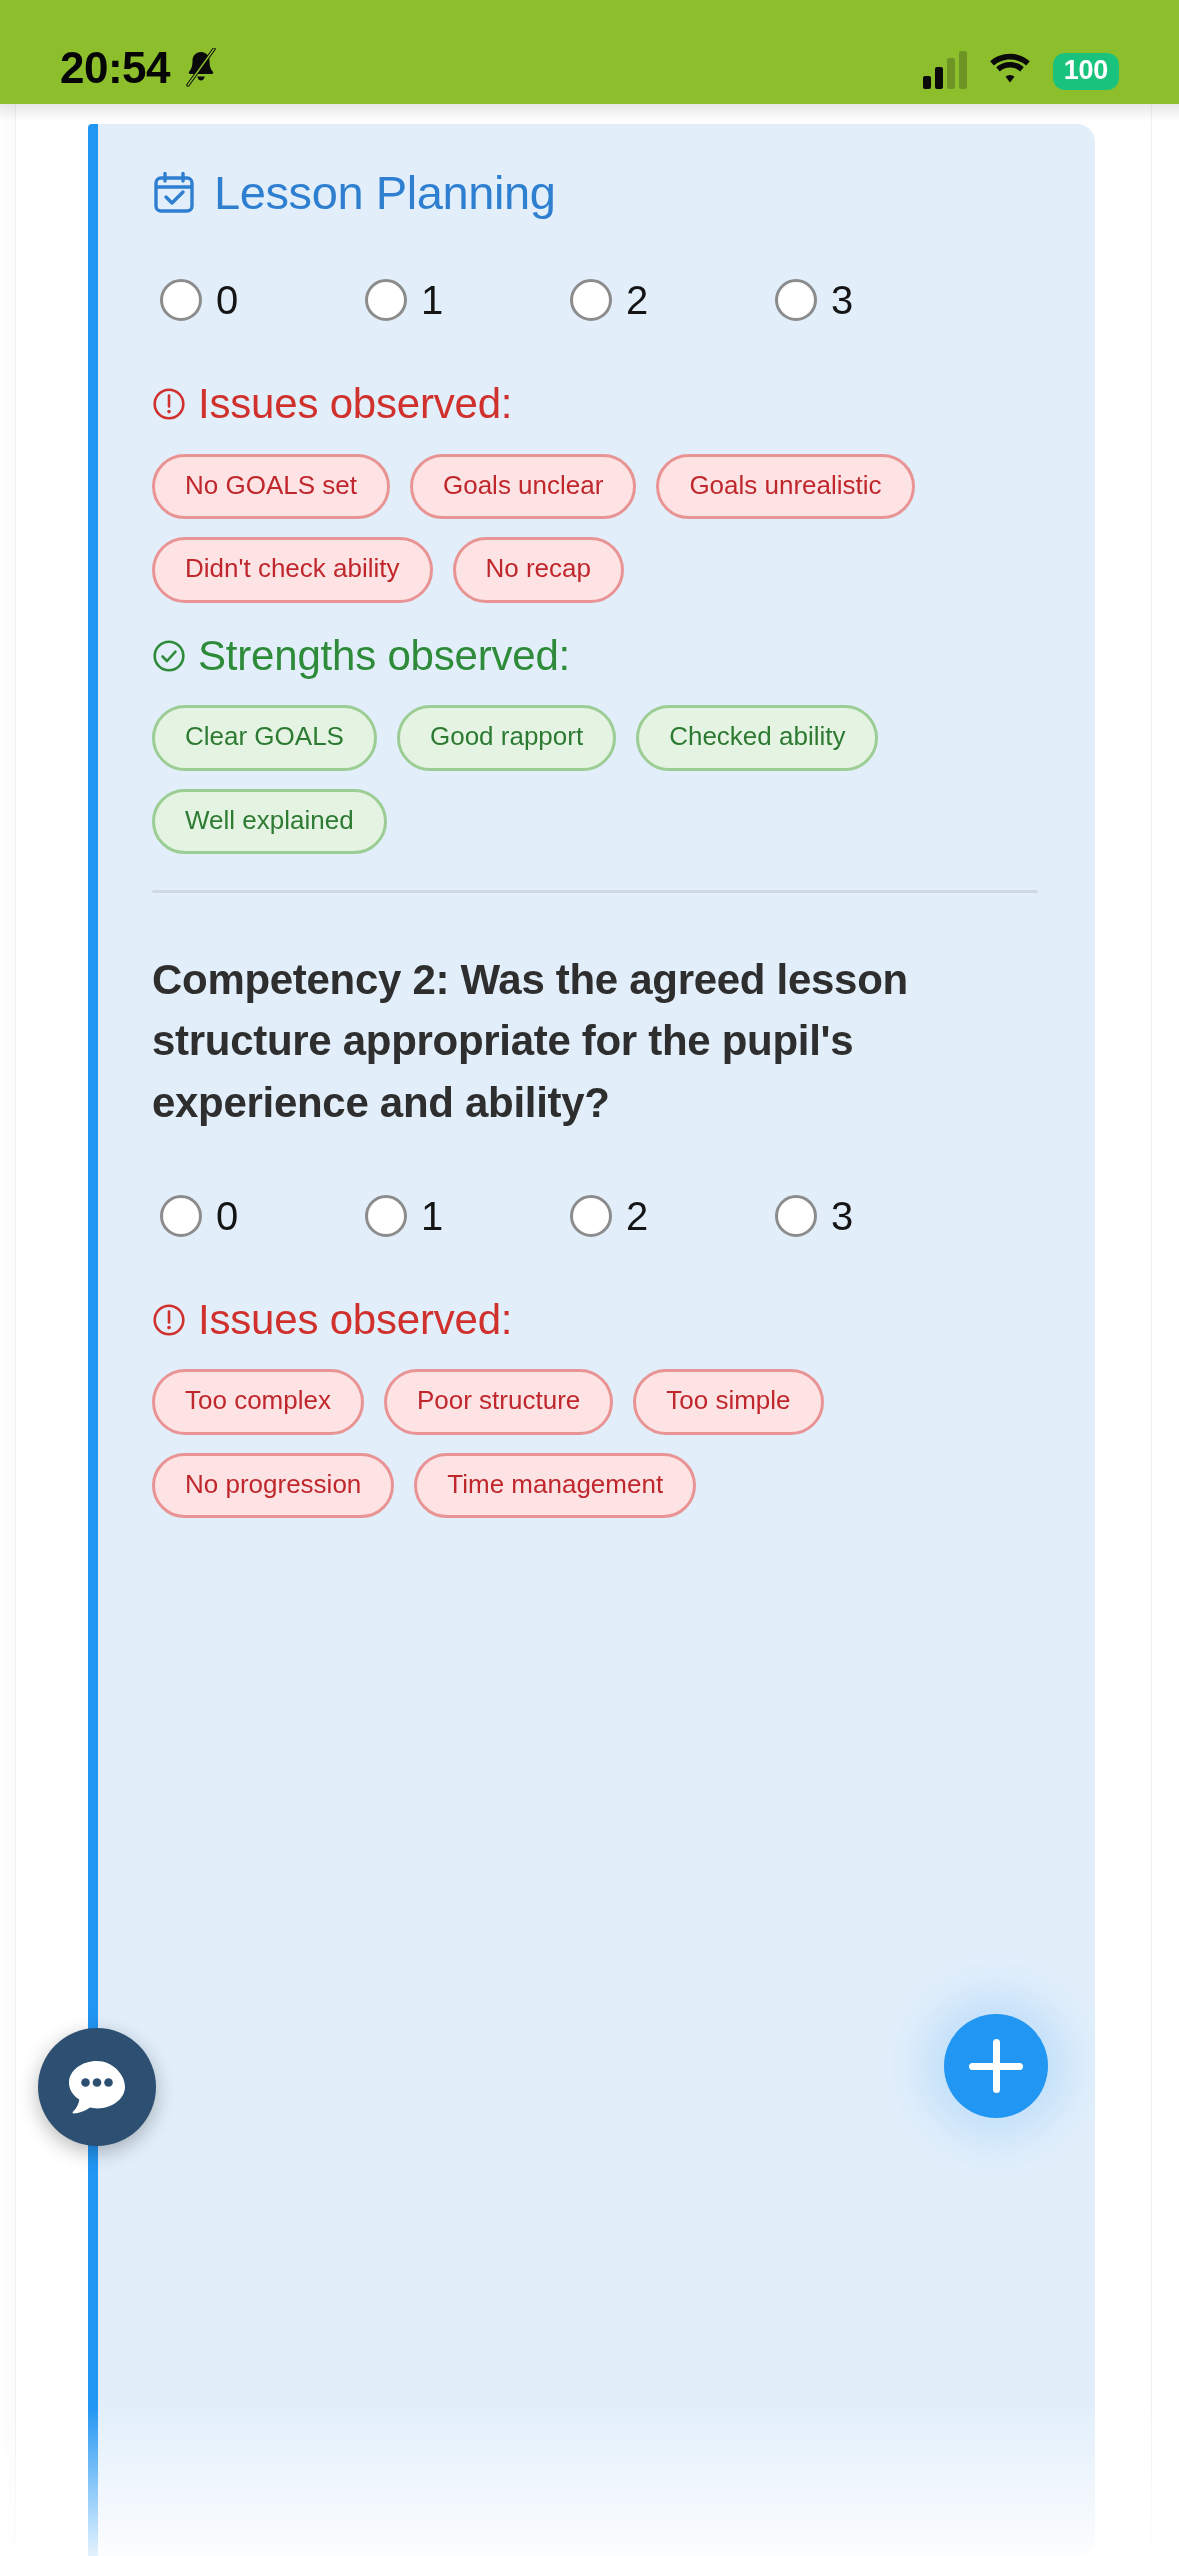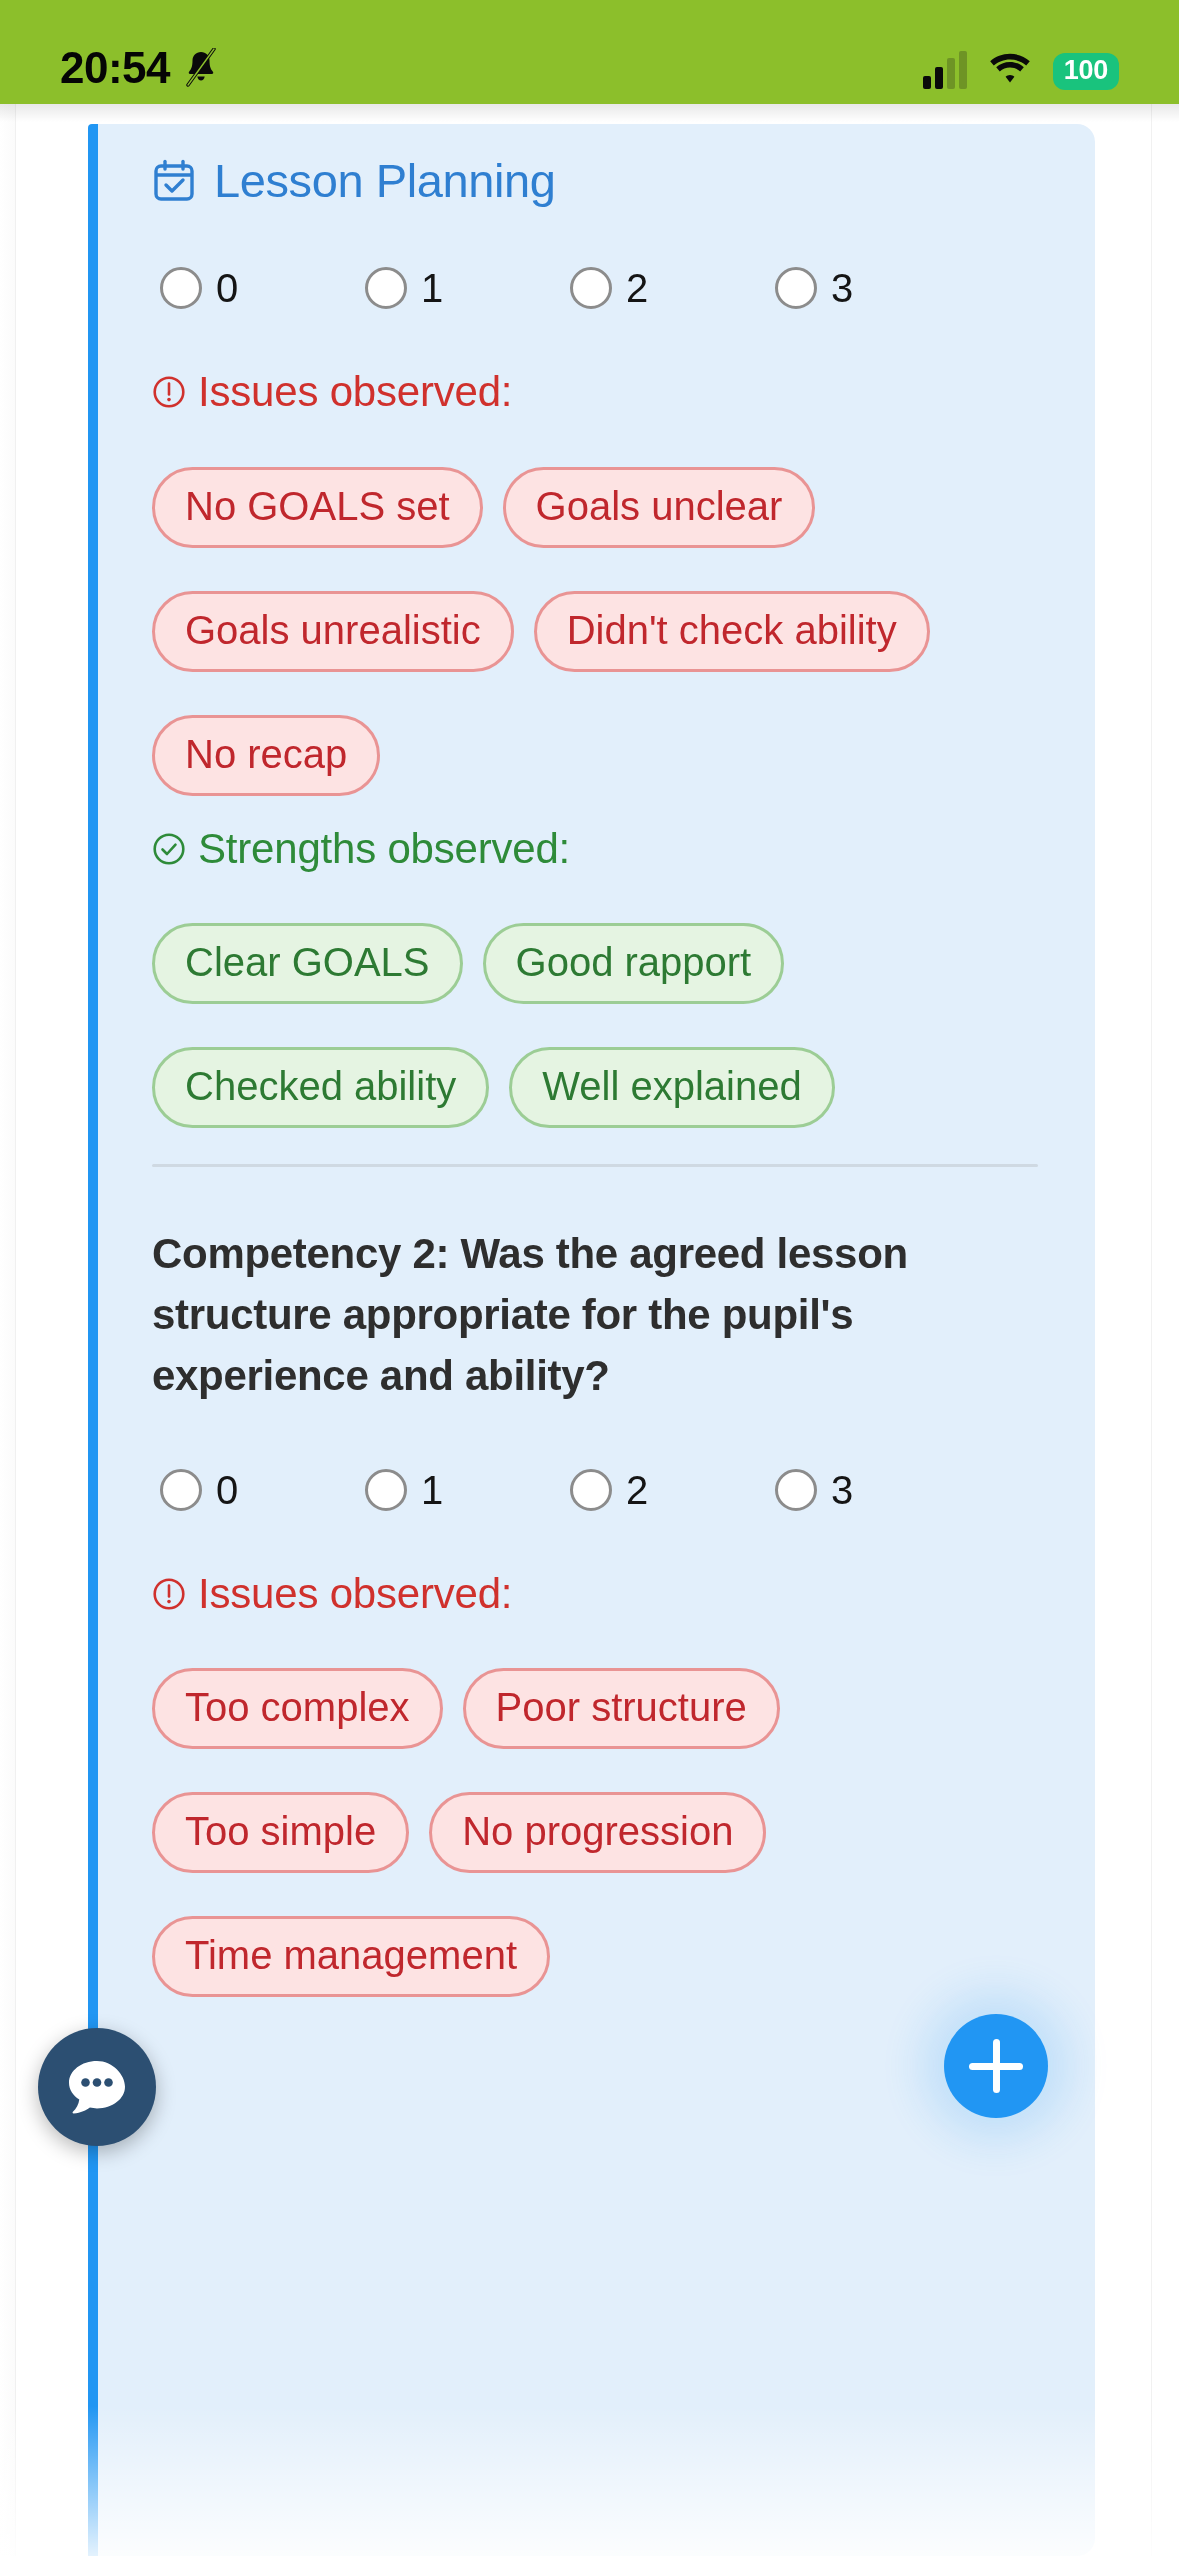--- a/index.html
+++ b/index.html
@@ -118,7 +118,7 @@
     border-top-right-radius: 18px;
     border-bottom-right-radius: 18px;
     border-top-left-radius: 4px;
-    padding: 32px 54px 40px 54px;
+    padding: 44px 54px 40px 54px;
   }
 
   .card-title-row {

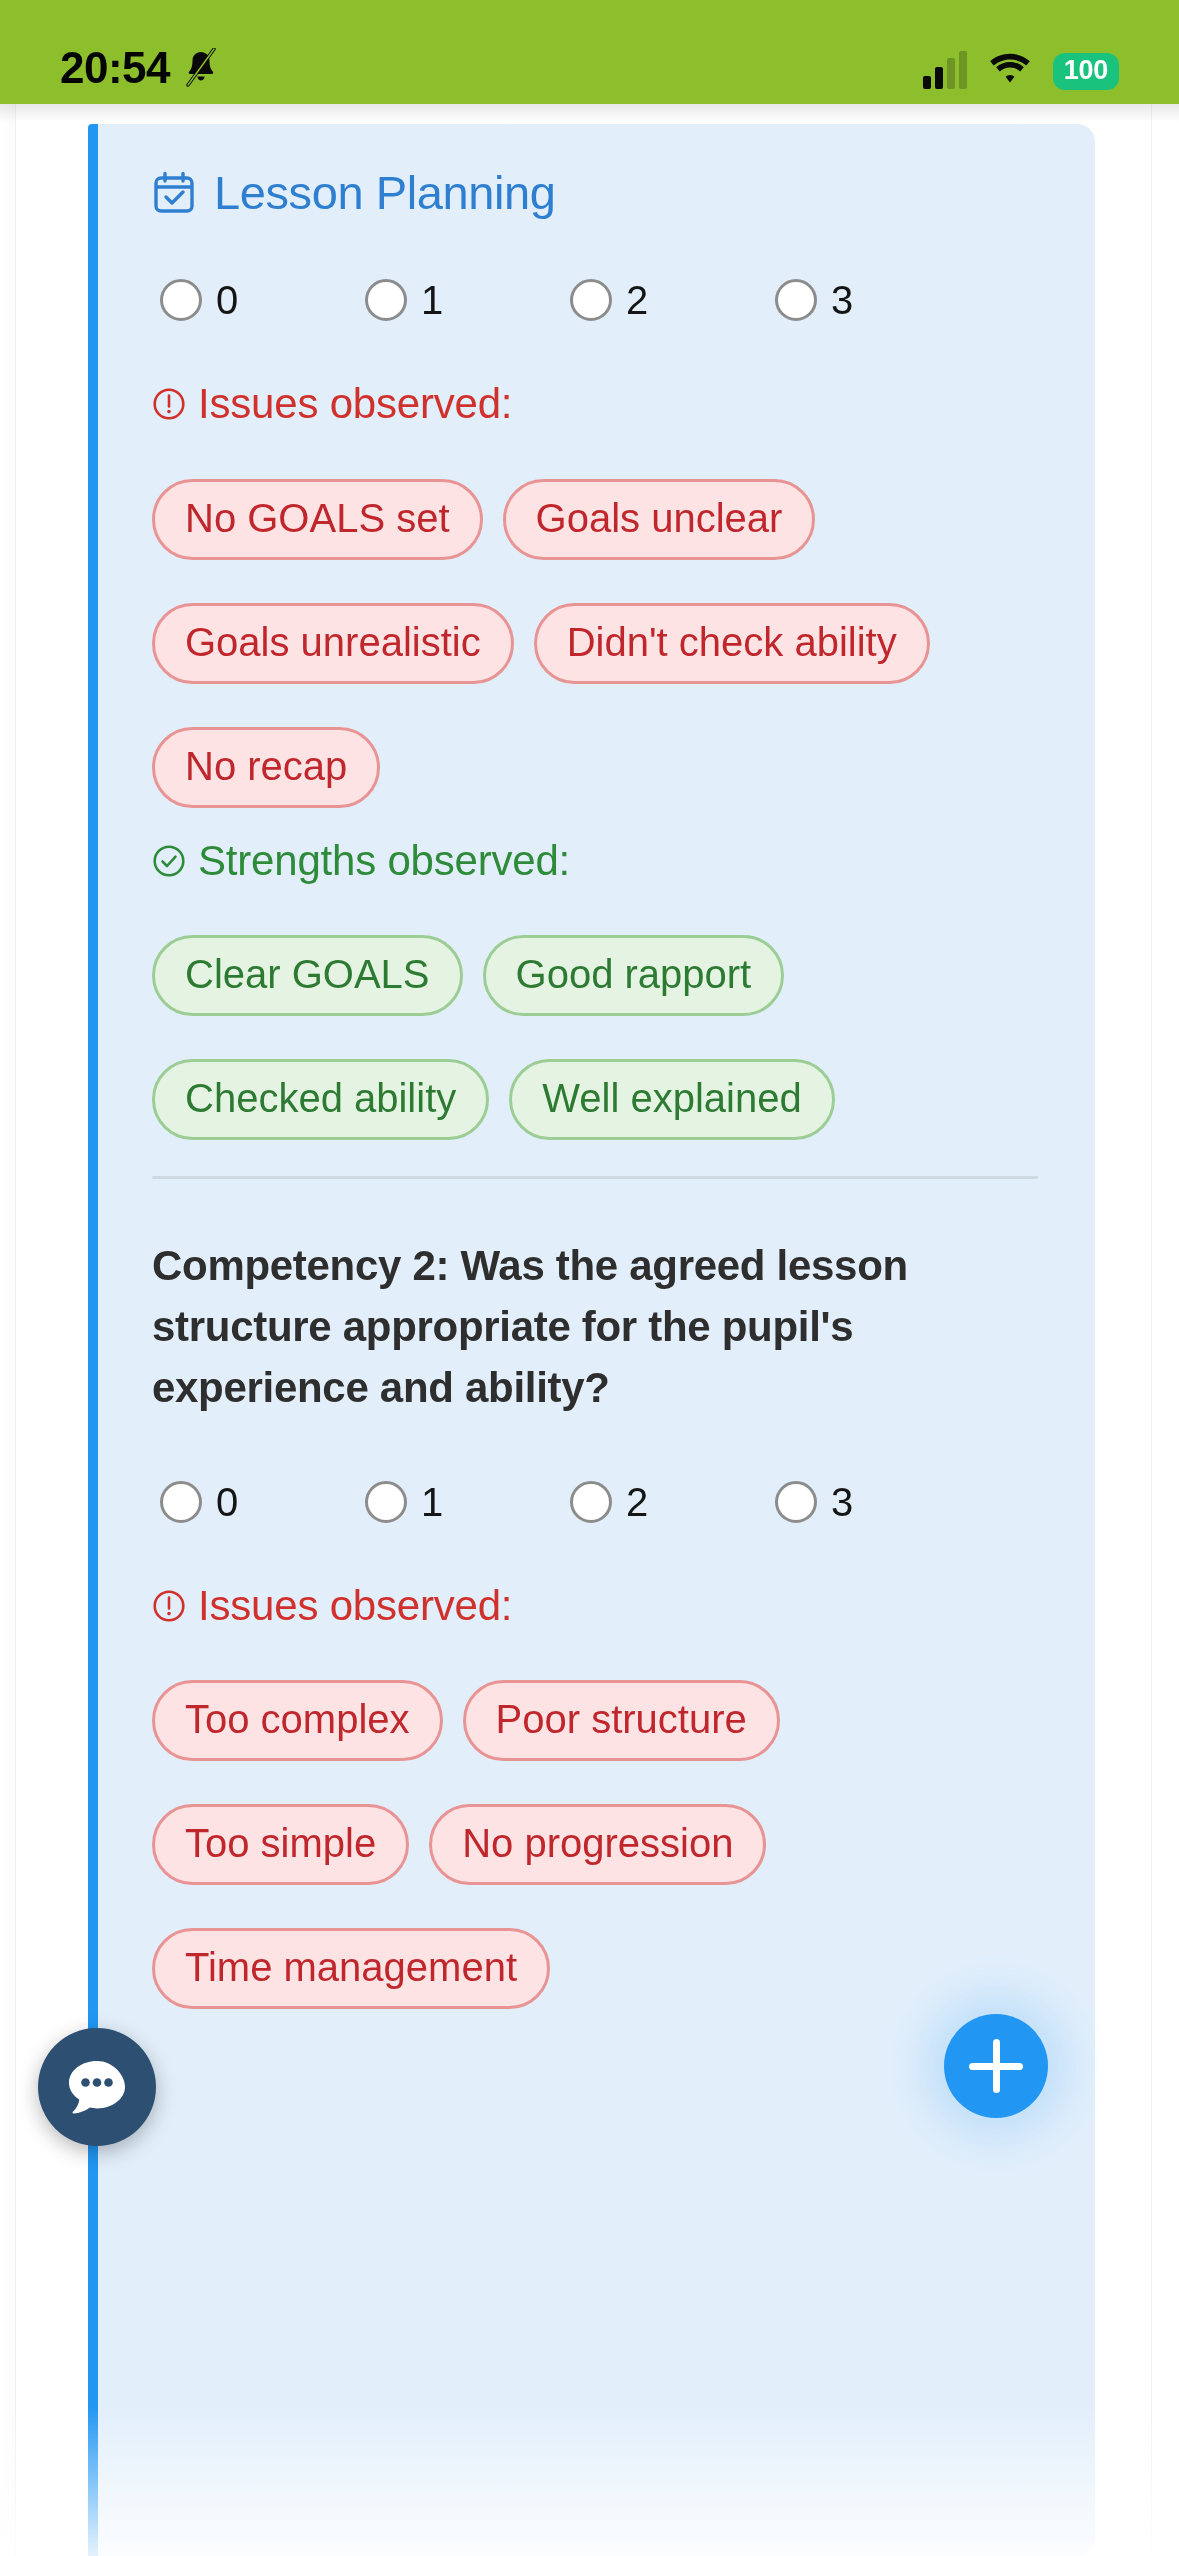--- a/index.html
+++ b/index.html
@@ -200,10 +200,9 @@
   .chip {
     border-radius: 999px;
     padding: 14px 30px 17px 30px;
-    font-size: 40px;
+    font-size: 26px;
     line-height: 1.1;
     white-space: nowrap;
-    margin-top: 25px;
   }
   .chip.red {
     background: #fde3e3;

